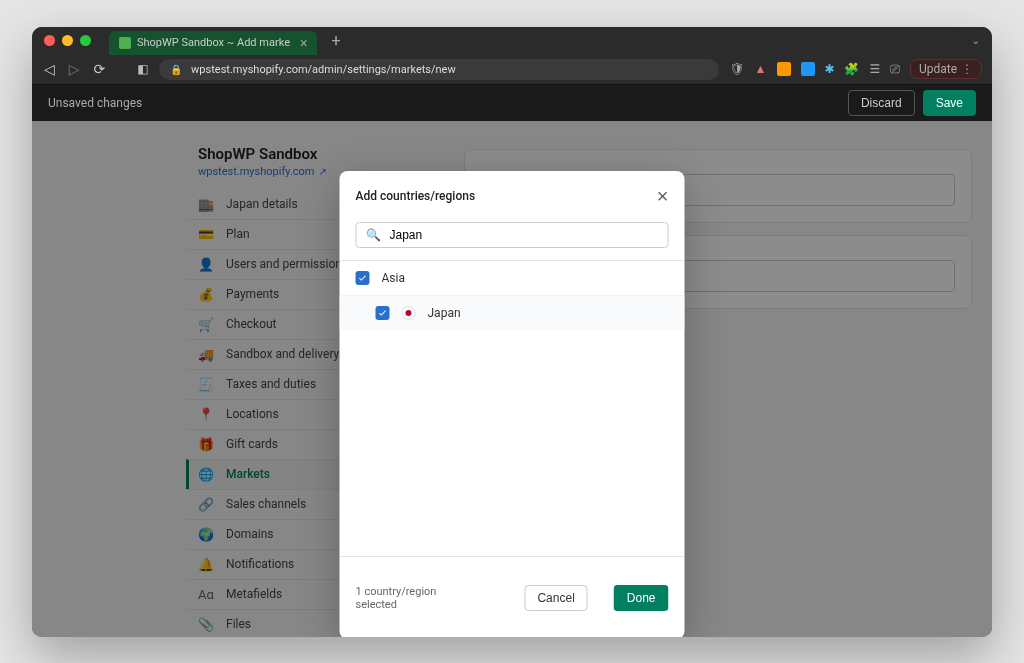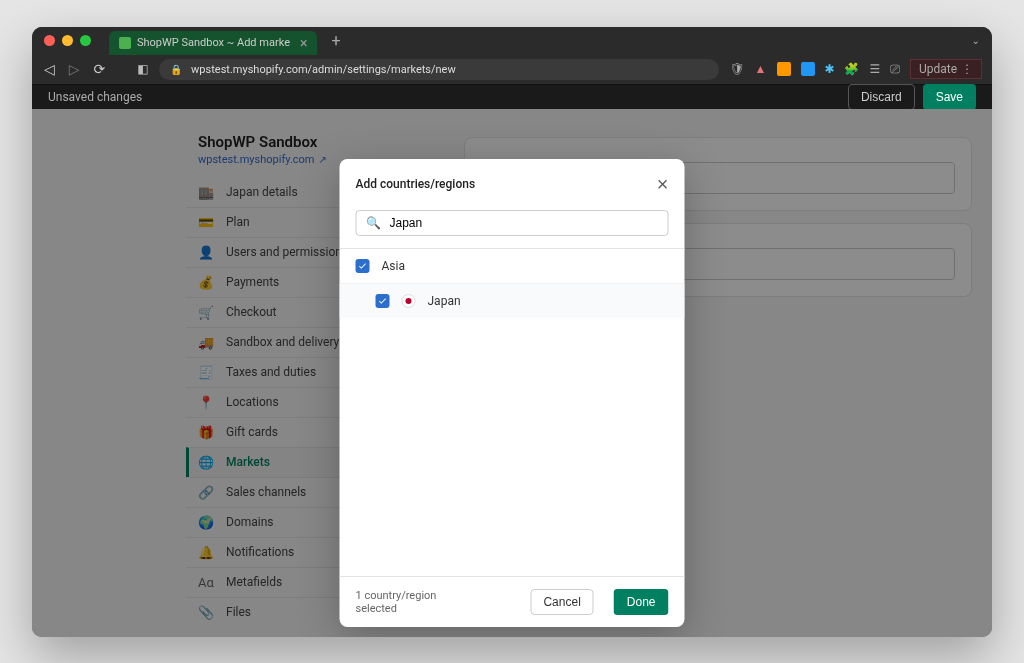--- a/index.html
+++ b/index.html
@@ -81,7 +81,7 @@
     .url-icons{display:flex;gap:10px;align-items:center;}
     .url-icons span{font-size:12px;color:#aaa;}
     .ext-icon{width:14px;height:14px;display:inline-block;}
-    .update-btn{background:#3a2020;color:#ff8a65;border:1px solid #5c3030;border-radius:0;padding:2px 8px;font-size:11px;display:flex;align-items:center;gap:4px;}
+    .update-btn{background:#3a2020;color:#ff8a65;border:1px solid #5c3030;border-radius:8px;padding:2px 8px;font-size:11px;display:flex;align-items:center;gap:4px;}
     .app-bar{
       height:24px;
       background:#1a1a1a;

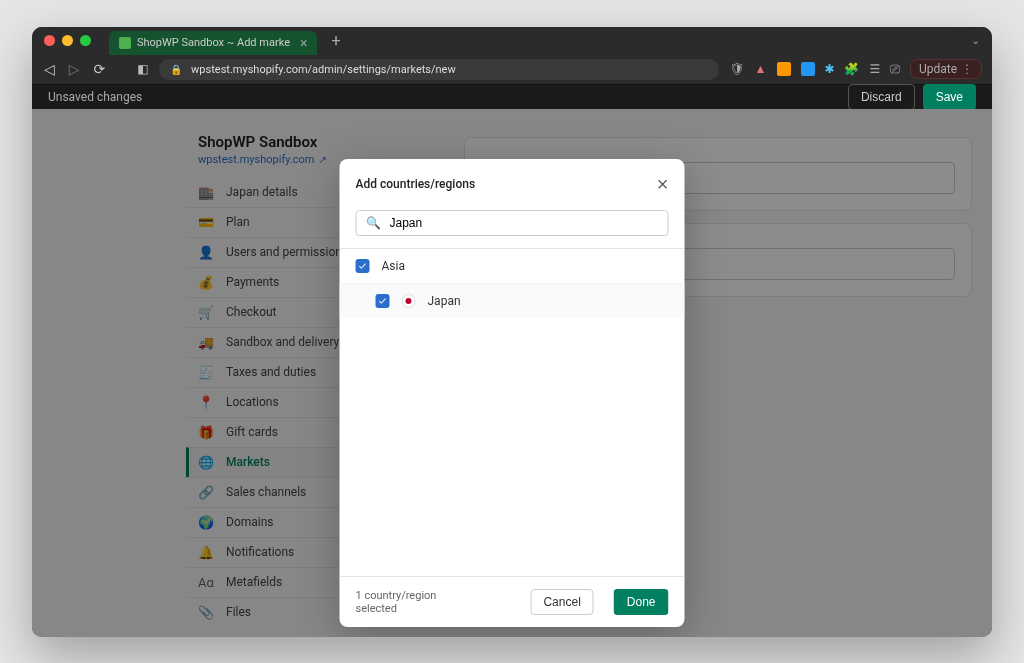--- a/index.html
+++ b/index.html
@@ -83,7 +83,7 @@
     .ext-icon{width:14px;height:14px;display:inline-block;}
     .update-btn{background:#3a2020;color:#ff8a65;border:1px solid #5c3030;border-radius:8px;padding:2px 8px;font-size:11px;display:flex;align-items:center;gap:4px;}
     .app-bar{
-      height:24px;
+      height:36px;
       background:#1a1a1a;
       display:flex;
       align-items:center;

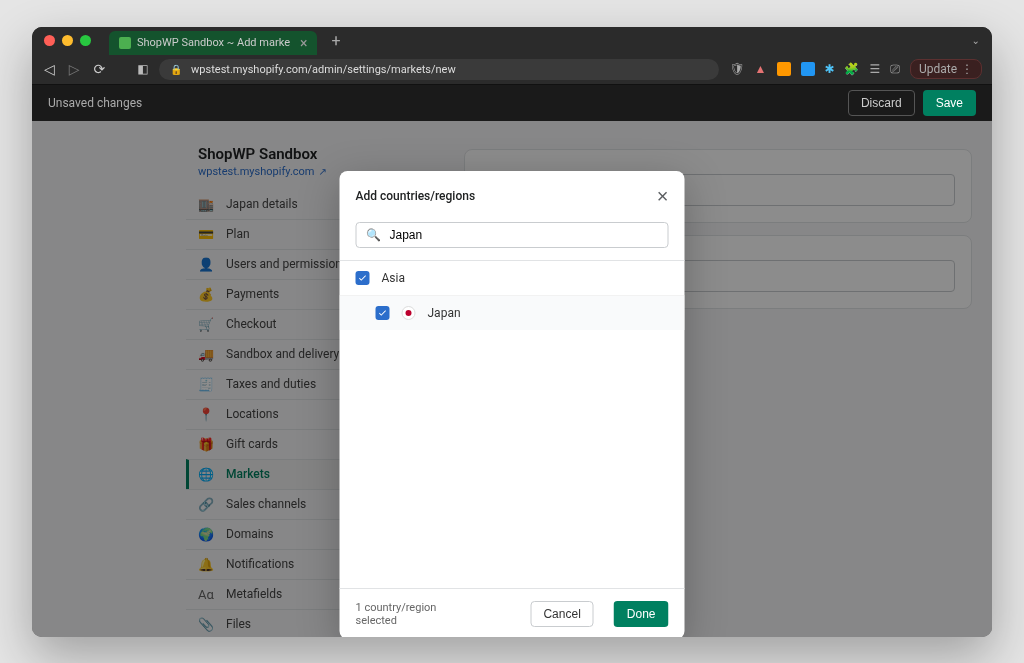--- a/index.html
+++ b/index.html
@@ -199,8 +199,8 @@
     .flag::after{content:'';position:absolute;width:6px;height:6px;background:#bc002d;border-radius:50%;top:50%;left:50%;transform:translate(-50%,-50%);}
     .modal-footer{
       display:flex;align-items:center;
-      padding:12px 16px;border-top:1px solid #e1e3e5;
-      gap:20px;
+      padding:28px 16px;border-top:1px solid #e1e3e5;
+      gap:26px;
     }
     .footer-text{font-size:11px;color:#666;margin-right:auto;}
     .btn-white{background:#fff;border:1px solid #c9cccf;color:#333;margin-left:48px;}

